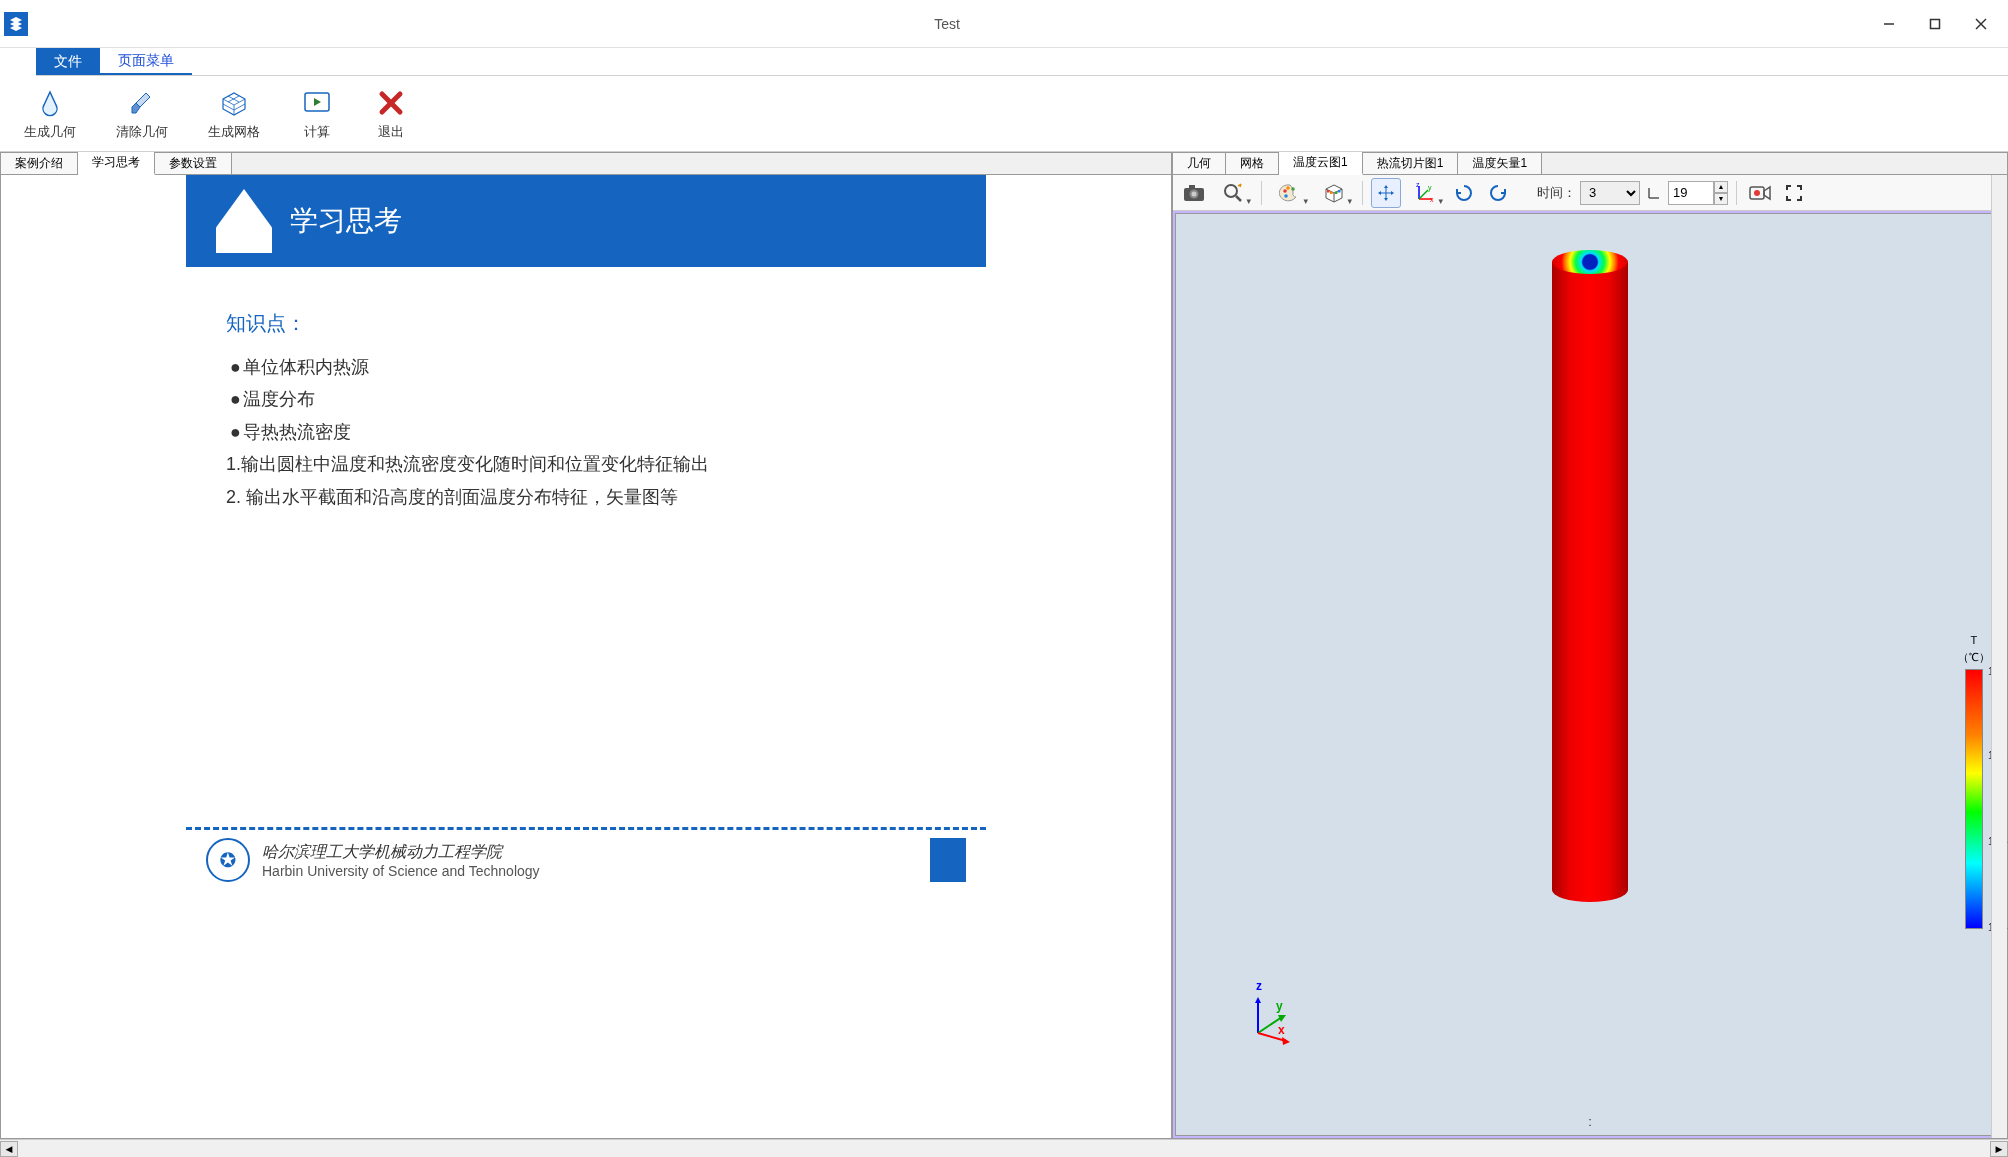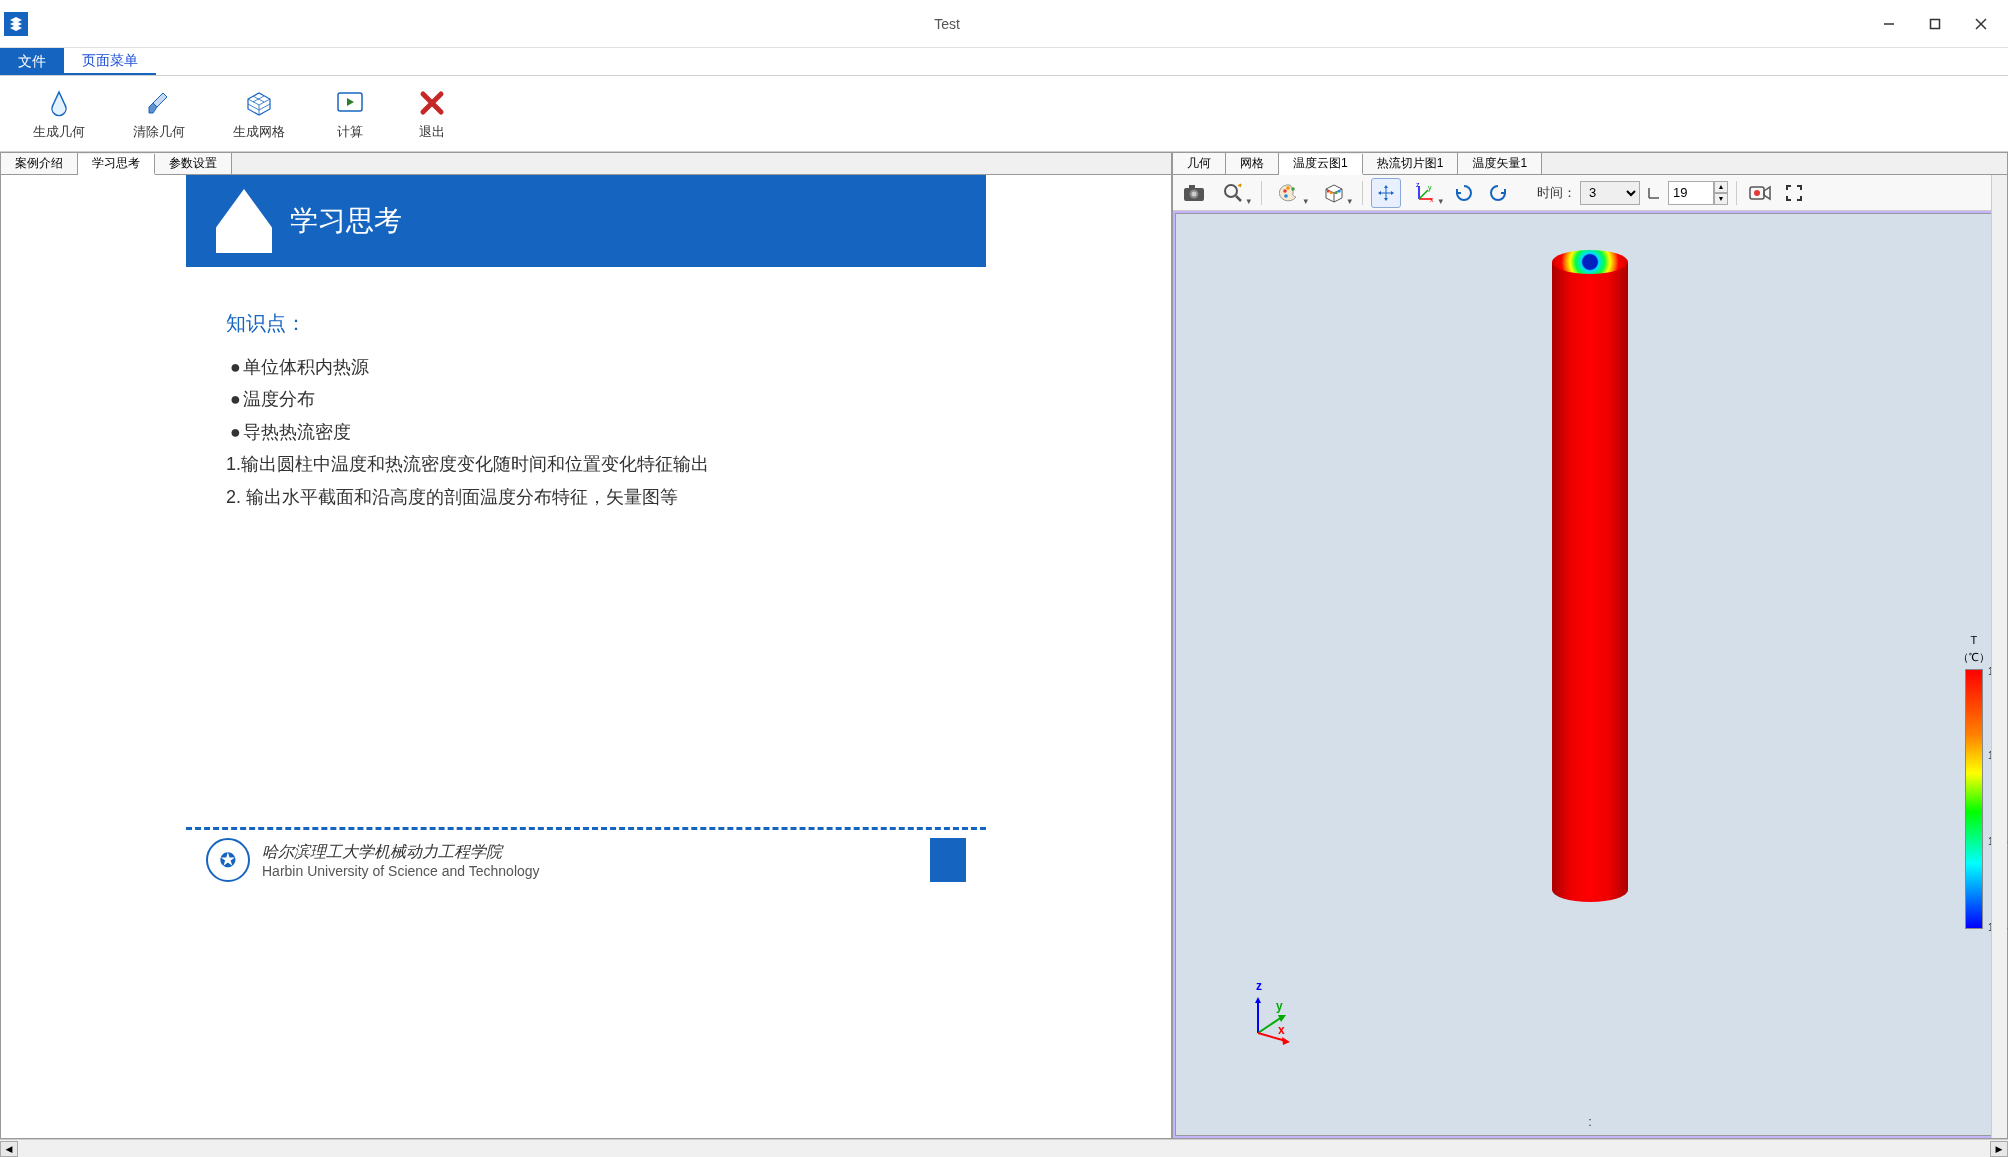--- a/index.html
+++ b/index.html
@@ -13,7 +13,7 @@
     .titlebar .win-controls { display: flex; gap: 0; }
     .titlebar .win-btn { width: 46px; height: 32px; display: flex; align-items: center; justify-content: center; cursor: pointer; font-size: 16px; }
     
-    .menubar { height: 28px; background: #fff; display: flex; border-bottom: 1px solid #d0d0d0; }
+    .menubar { height: 28px; background: #fff; display: flex; border-bottom: 1px solid #d0d0d0; margin-left: 36px; }
     .menubar .menu-item { padding: 4px 18px; font-size: 14px; cursor: pointer; display: flex; align-items: center; }
     .menubar .menu-item.active { background: #1565c0; color: #fff; }
     .menubar .menu-item.selected { color: #1d4ed8; border-bottom: 2px solid #1565c0; }

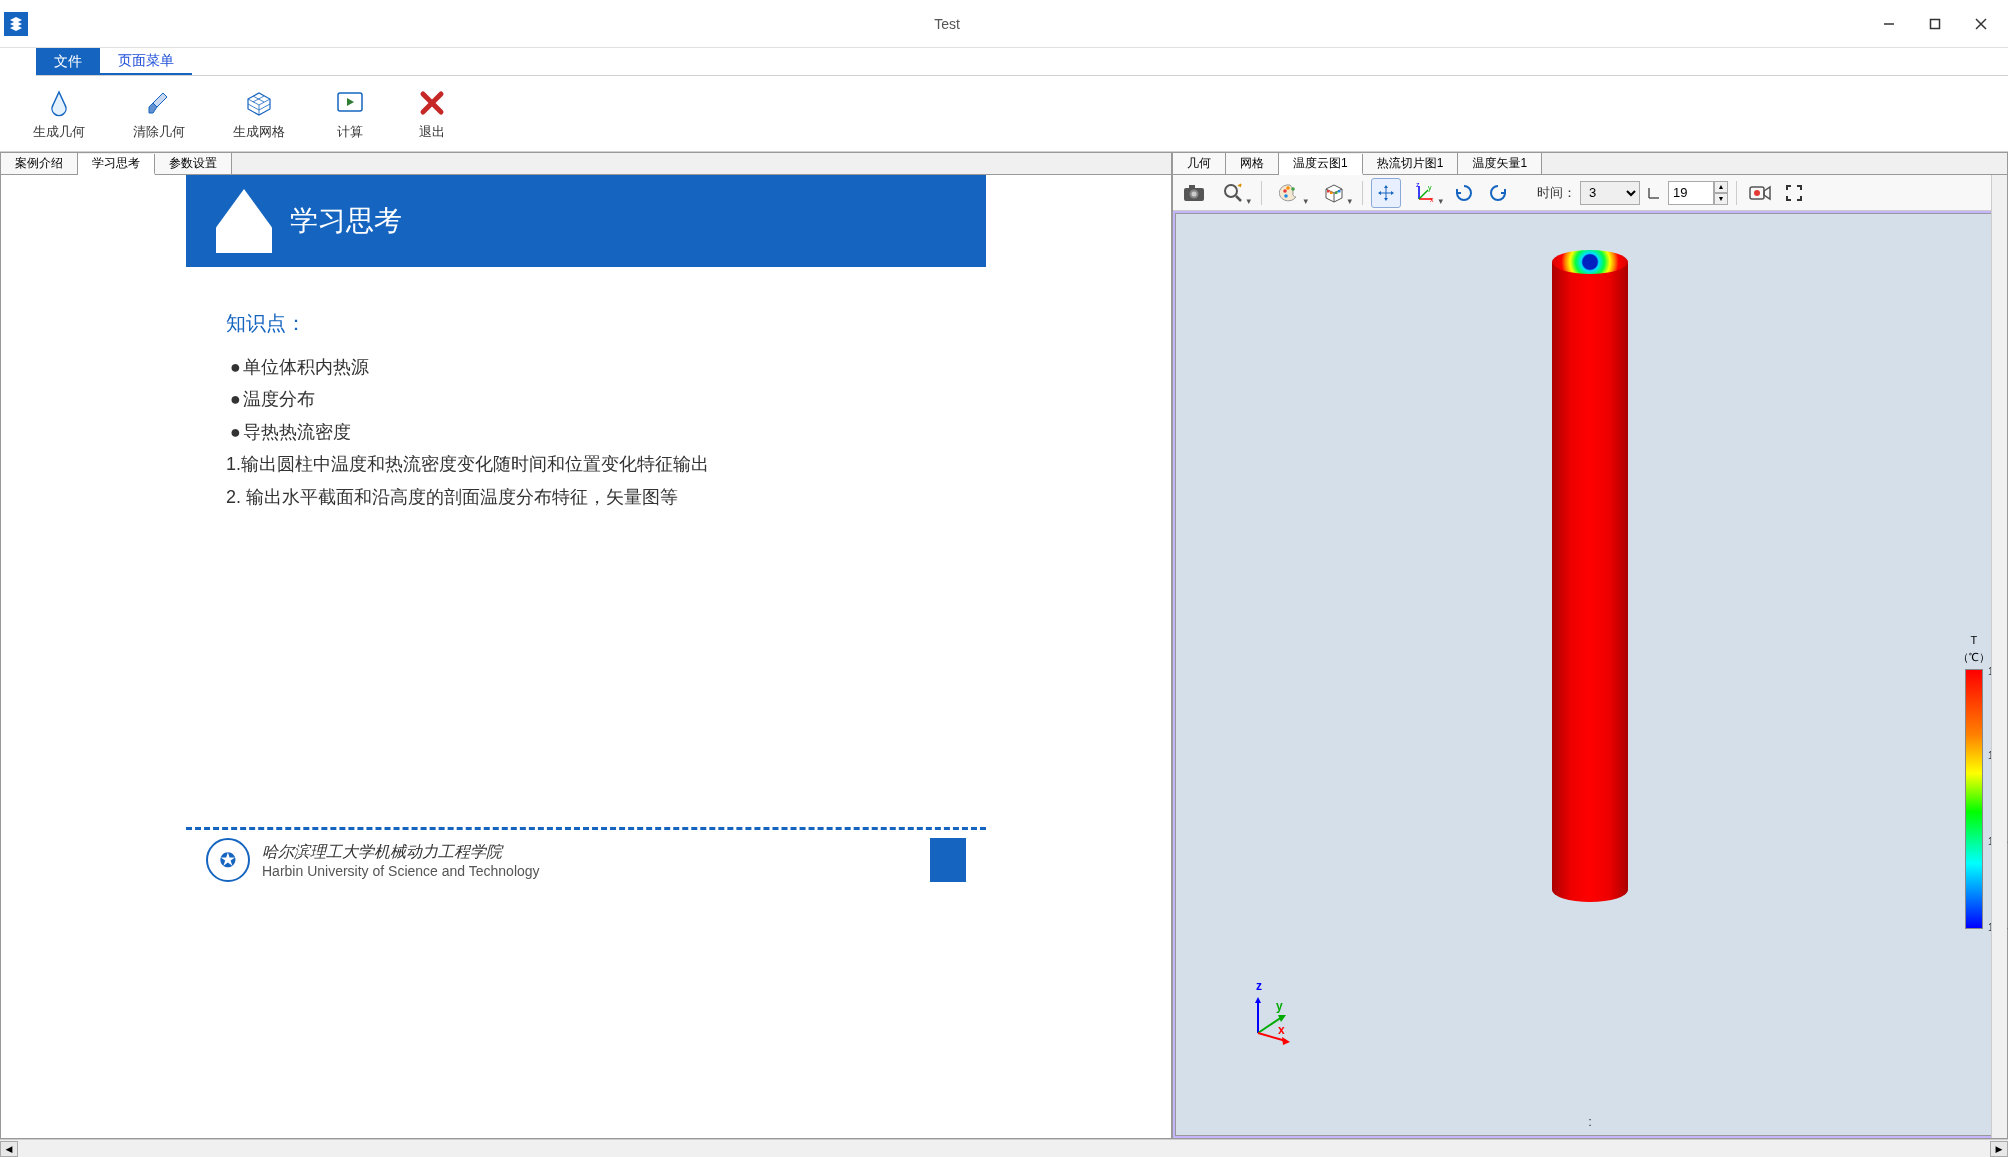--- a/index.html
+++ b/index.html
@@ -18,7 +18,7 @@
     .menubar .menu-item.active { background: #1565c0; color: #fff; }
     .menubar .menu-item.selected { color: #1d4ed8; border-bottom: 2px solid #1565c0; }
     
-    .ribbon { height: 76px; background: #fff; display: flex; padding: 4px 25px; gap: 32px; border-bottom: 1px solid #d0d0d0; }
+    .ribbon { height: 76px; background: #fff; display: flex; padding: 4px 16px; gap: 24px; border-bottom: 1px solid #d0d0d0; }
     .ribbon-btn { display: flex; flex-direction: column; align-items: center; justify-content: center; gap: 4px; cursor: pointer; padding: 4px 8px; min-width: 50px; }
     .ribbon-btn .icon { width: 32px; height: 32px; display: flex; align-items: center; justify-content: center; }
     .ribbon-btn .label { font-size: 13px; color: #333; }

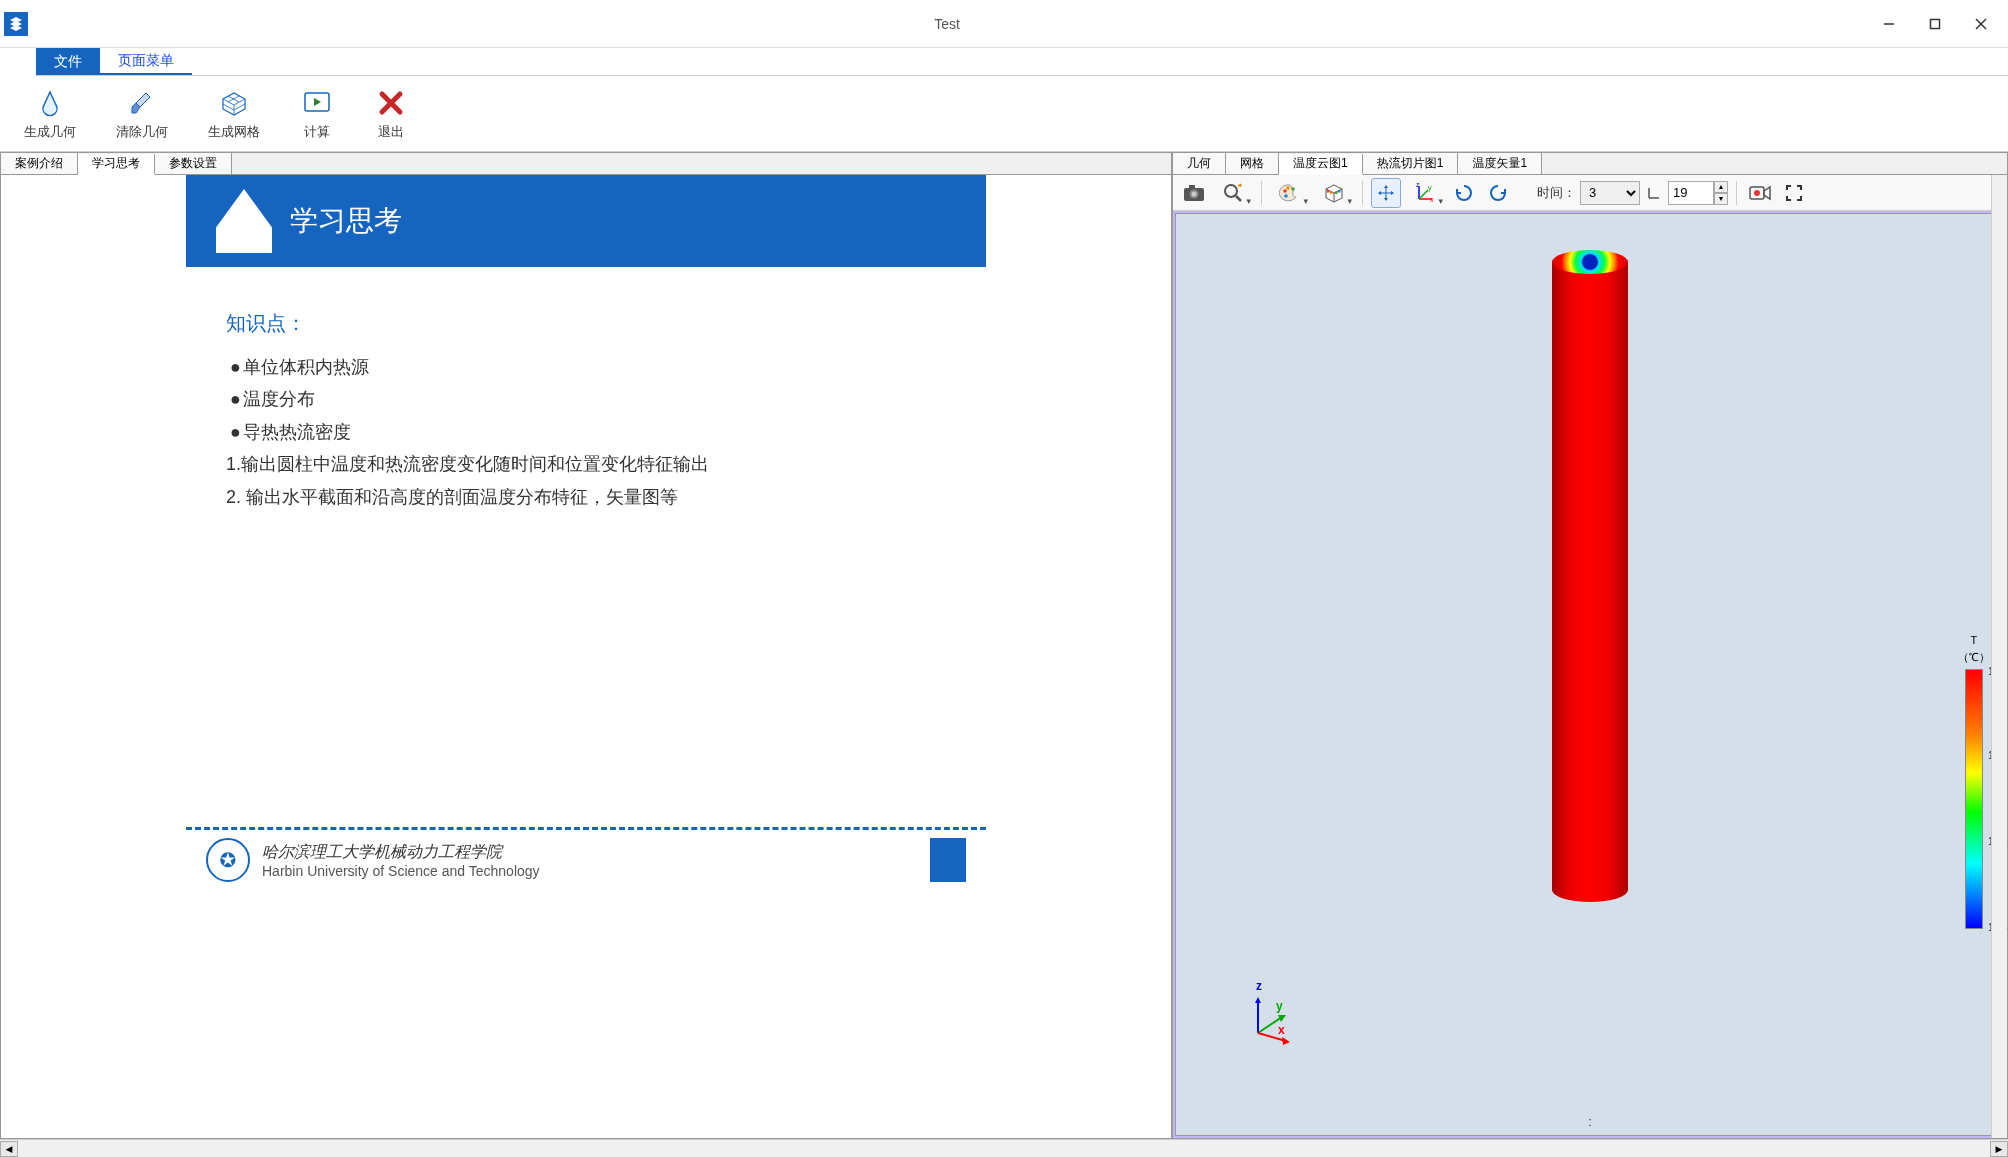--- a/index.html
+++ b/index.html
@@ -28,7 +28,7 @@
     .left-panel { width: 1172px; display: flex; flex-direction: column; background: #fff; border: 1px solid #999; margin: 0; }
     .right-panel { flex: 1; display: flex; flex-direction: column; background: #c4b5fd; border: 1px solid #999; }
     
-    .tabbar { height: 22px; display: flex; background: #f0f0f0; border-bottom: 1px solid #999; }
+    .tabbar { height: 22px; display: flex; background: #f0f0f0; border-bottom: 1px solid #999; align-items: flex-end; }
     .tabbar .tab { padding: 2px 14px; font-size: 12px; cursor: pointer; border-right: 1px solid #999; background: #f8f8f8; display: flex; align-items: center; }
     .tabbar .tab.active { background: #fff; border-bottom: 2px solid #fff; position: relative; top: 1px; }
     

